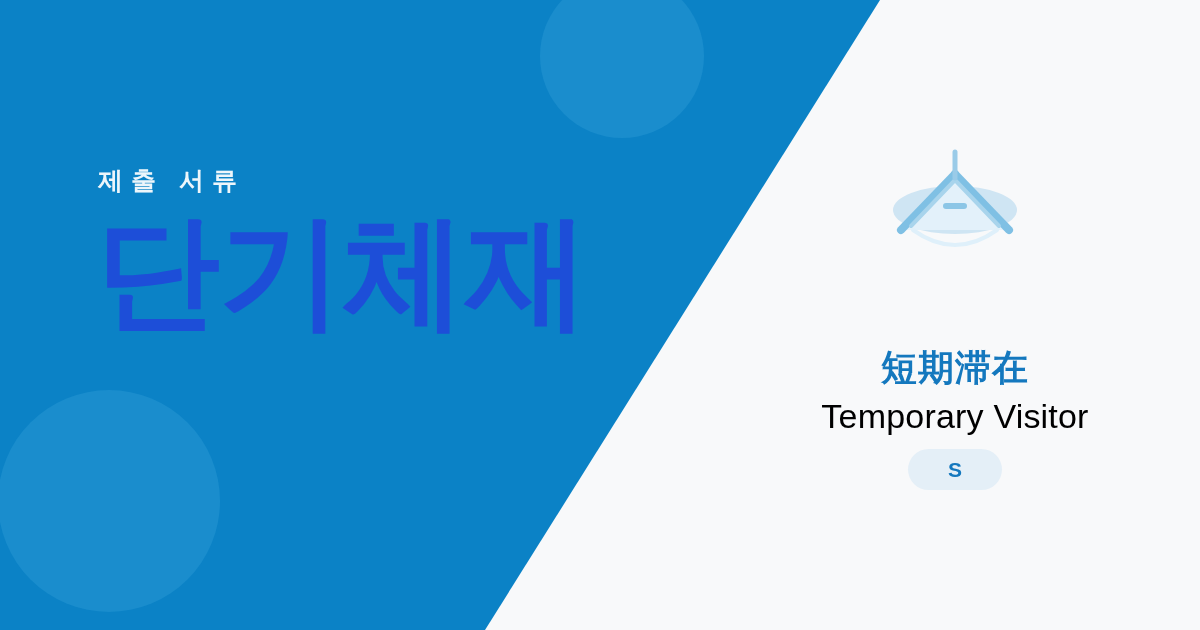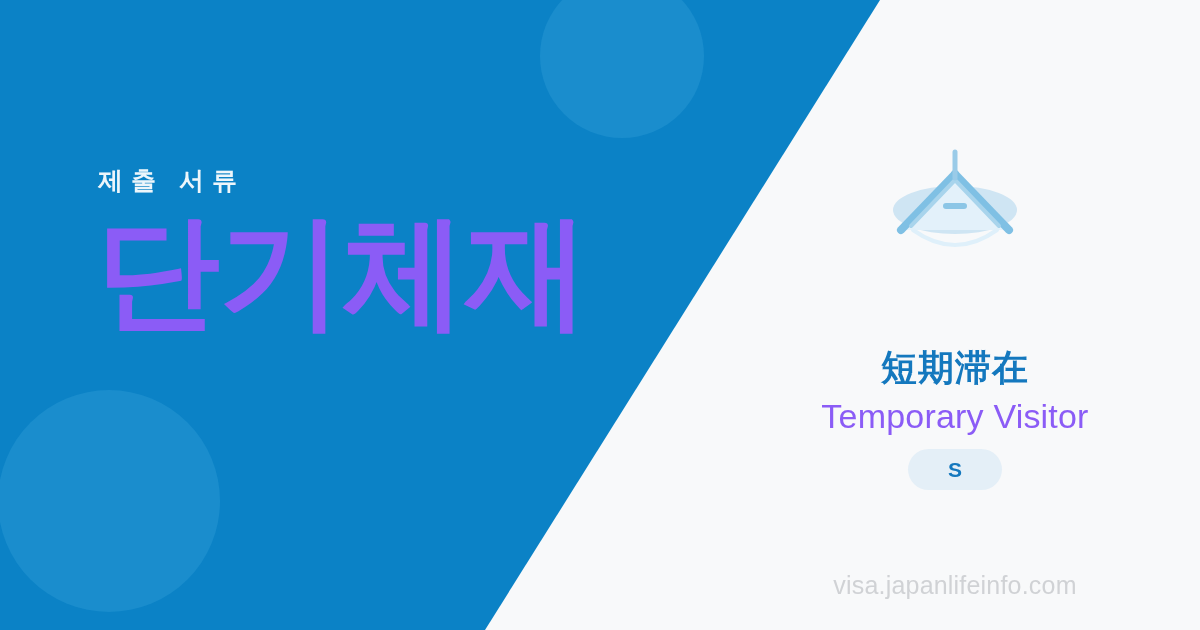--- a/index.html
+++ b/index.html
@@ -65,7 +65,7 @@
   .headline {
     font-size: 124px;
     font-weight: 700;
-    color: #8b5cf6;
+    color: #1d4ed8;
     line-height: 1.0;
     letter-spacing: -1px;
     margin: 0;

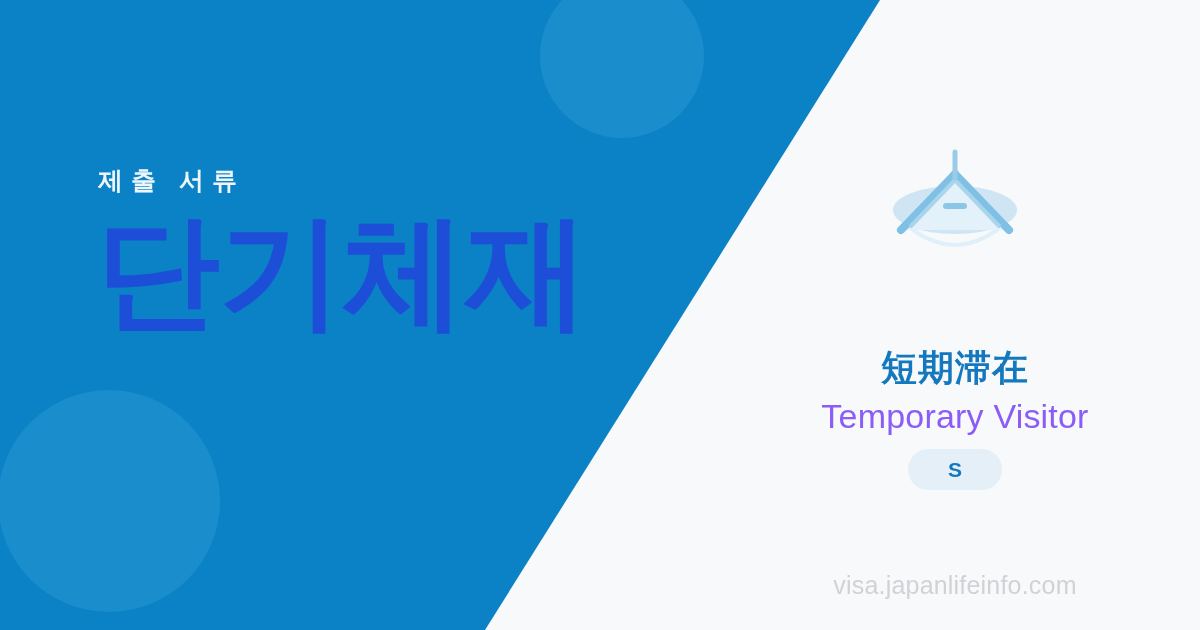--- a/index.html
+++ b/index.html
@@ -103,7 +103,7 @@
     margin-top: 12px;
     font-size: 34px;
     font-weight: 400;
-    color: #8b5cf6;
+    color: #000000;
     letter-spacing: 0.2px;
     line-height: 1.1;
   }

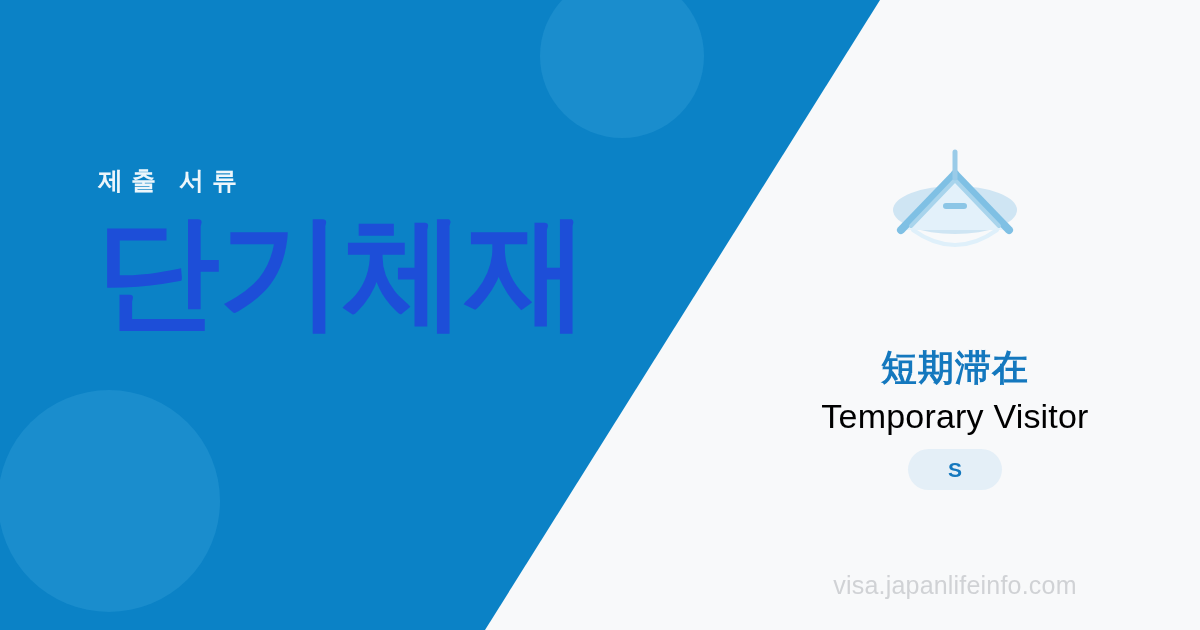--- a/index.html
+++ b/index.html
@@ -174,7 +174,6 @@
 
     <div class="badge">S</div>
 
-    <div class="footer-url">visa.japanlifeinfo.com</div>
   </div>
 
 </div>

